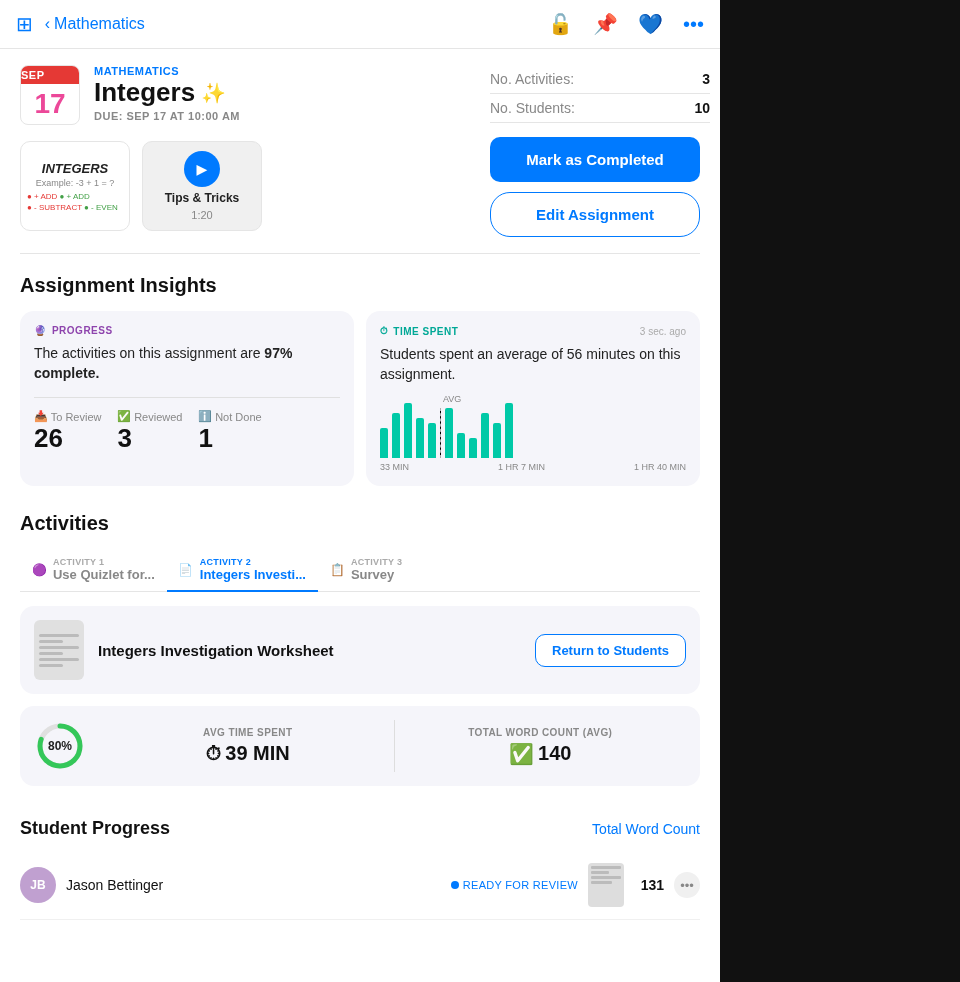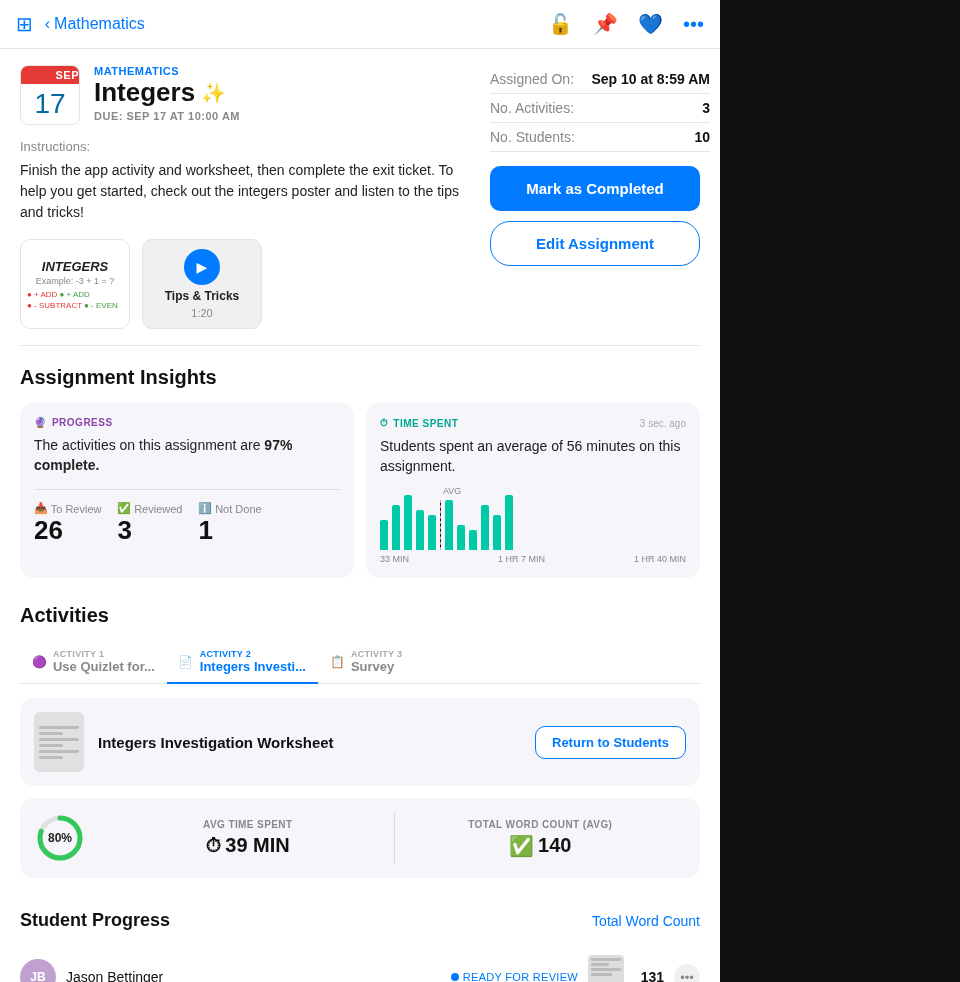--- a/index.html
+++ b/index.html
@@ -79,7 +79,7 @@
       color: #fff;
       font-size: 11px;
       font-weight: 600;
-      text-align: right;
+      text-align: left;
       width: 100%;
       padding: 3px 0;
       letter-spacing: 0.5px;

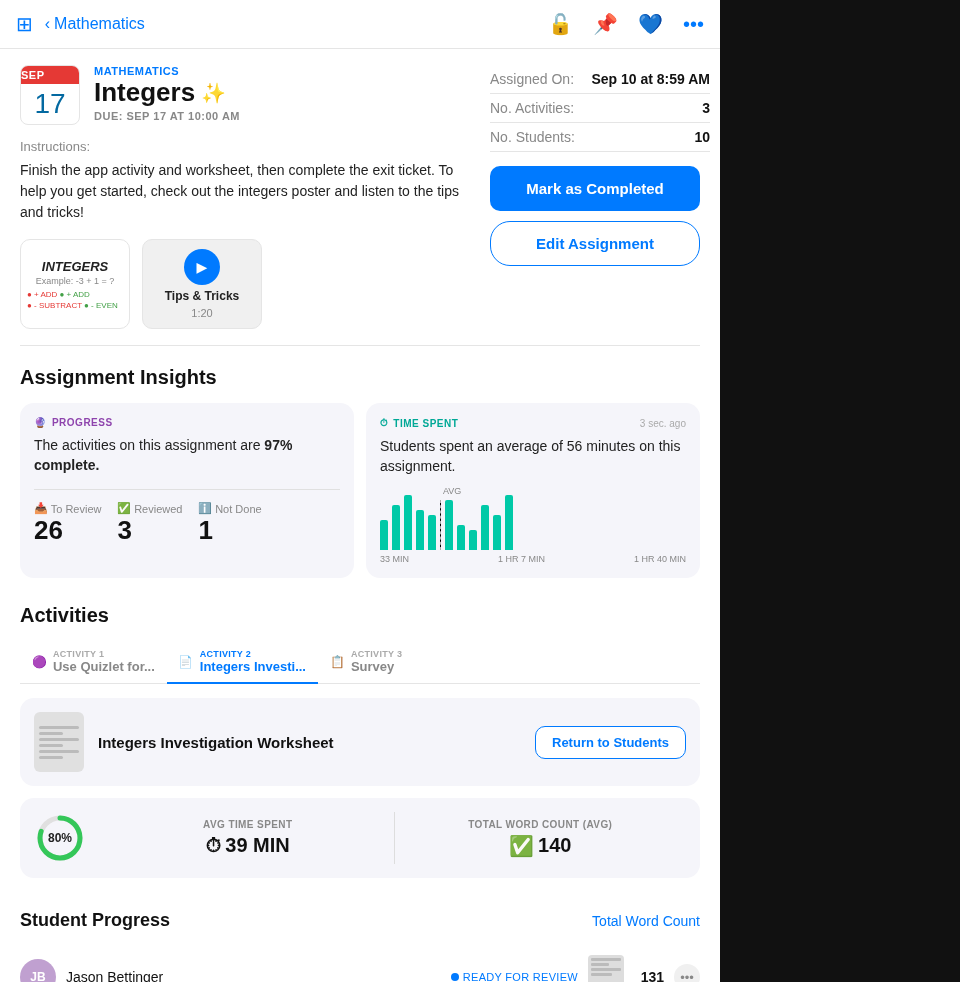--- a/index.html
+++ b/index.html
@@ -666,10 +666,6 @@
 
     <div class="right-col">
       <div class="right-info">
-        <div class="info-row">
-          <span class="info-label">Assigned On:</span>
-          <span class="info-value">Sep 10 at 8:59 AM</span>
-        </div>
         <div class="info-row">
           <span class="info-label">No. Activities:</span>
           <span class="info-value">3</span>

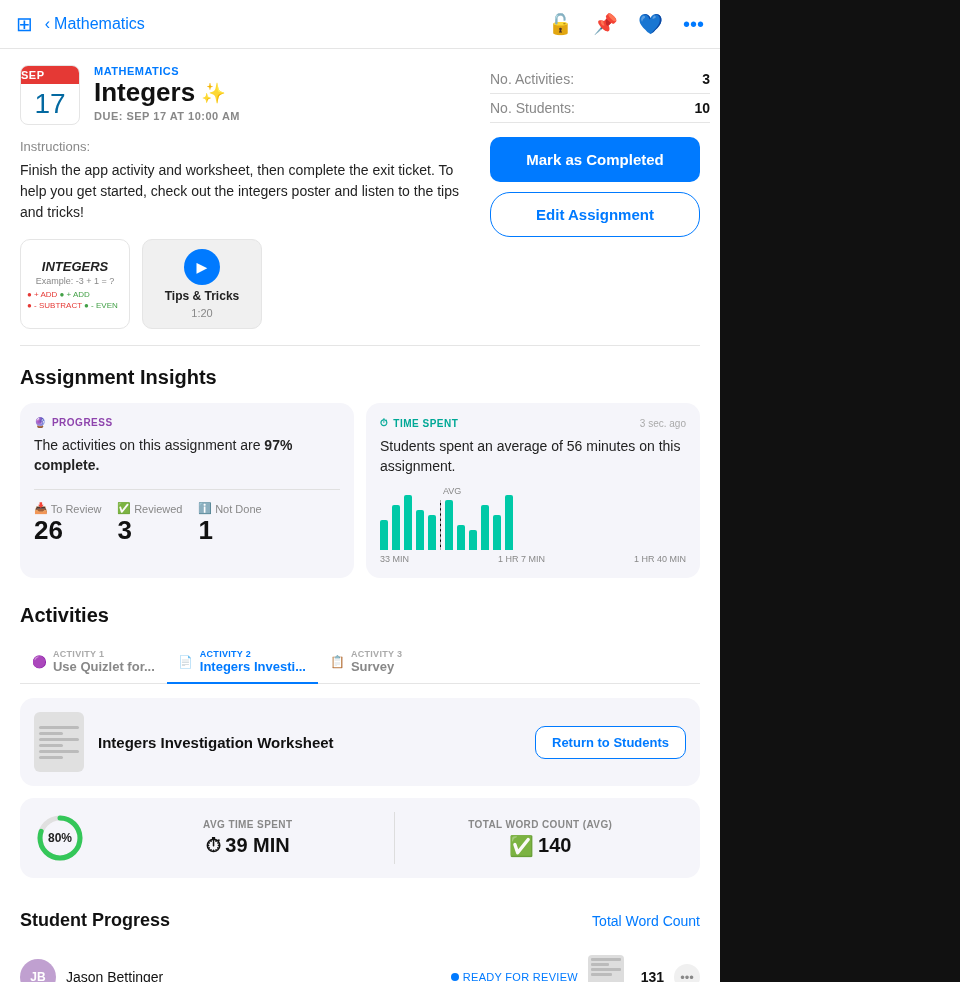--- a/index.html
+++ b/index.html
@@ -86,8 +86,8 @@
     }
     .calendar-day {
       font-size: 28px;
-      font-weight: 400;
-      color: #0369a1;
+      font-weight: 700;
+      color: #ec4899;
       padding: 4px 0;
     }
     .assignment-info {

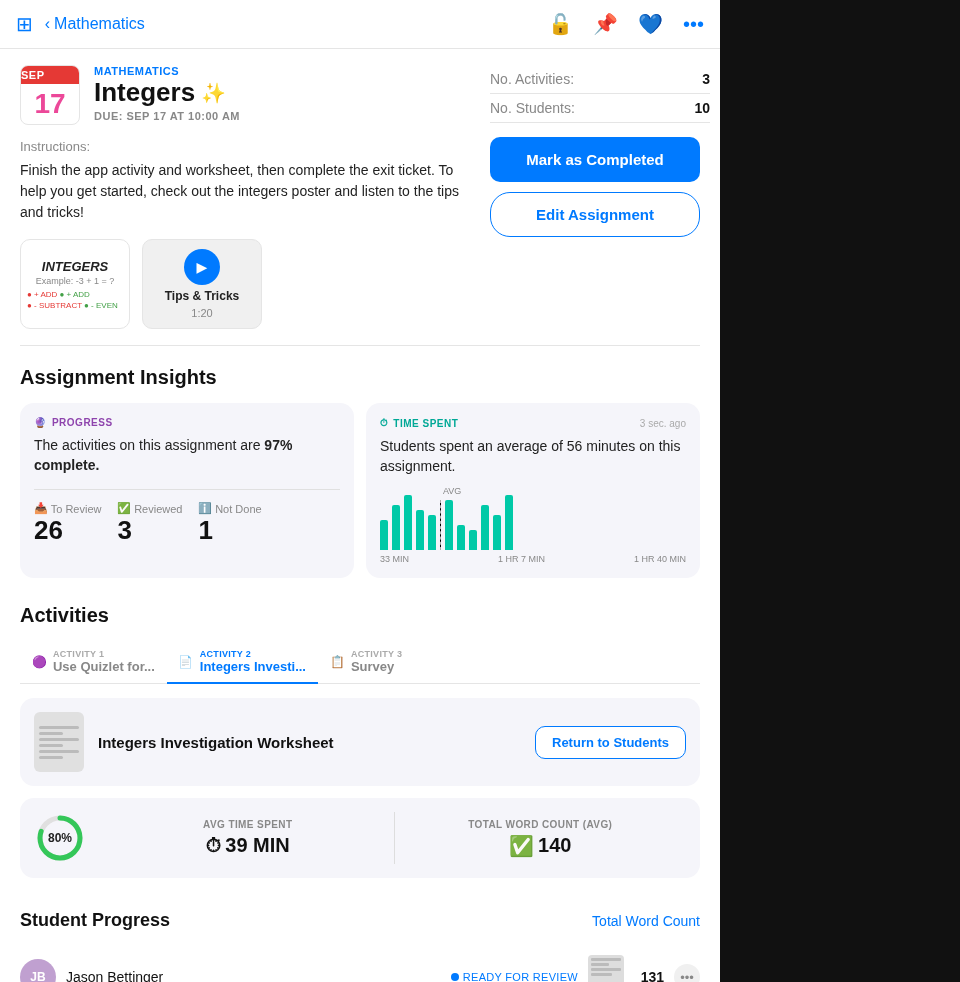--- a/index.html
+++ b/index.html
@@ -640,10 +640,6 @@
         </div>
       </div>
 
-      <div style="margin-top:14px;">
-        <div class="instructions-label">Instructions:</div>
-        <div class="instructions-text">Finish the app activity and worksheet, then complete the exit ticket. To help you get started, check out the integers poster and listen to the tips and tricks!</div>
-      </div>
 
       <div class="media-tiles">
         <div class="media-tile integers-tile" style="width:110px;height:90px;padding:6px;">

